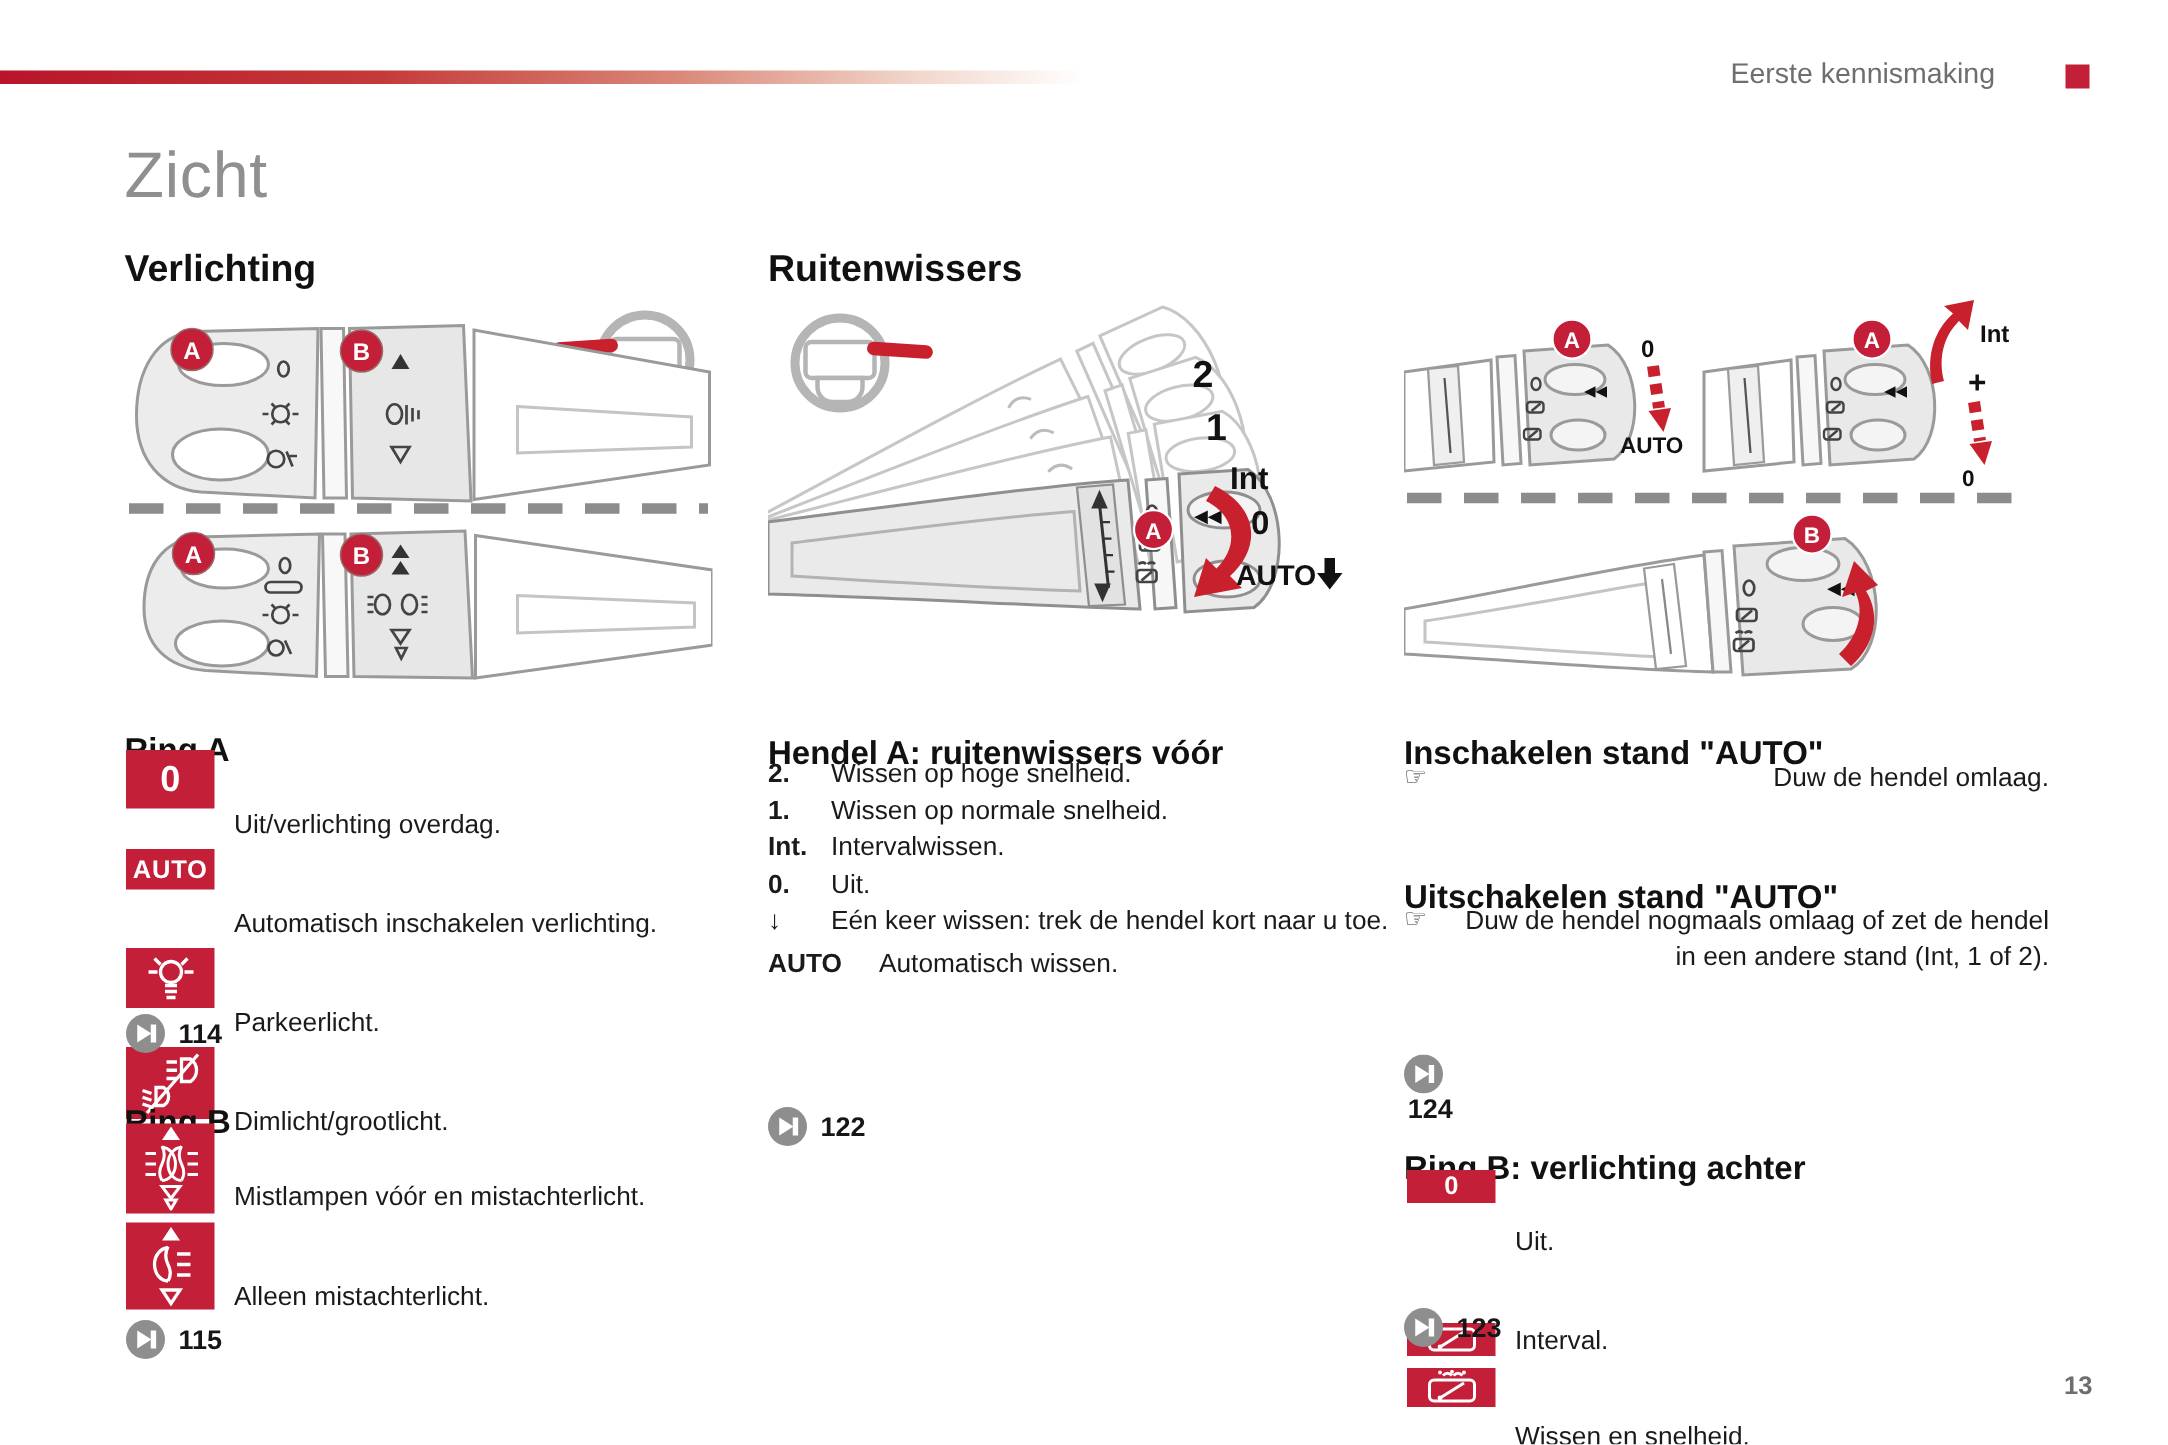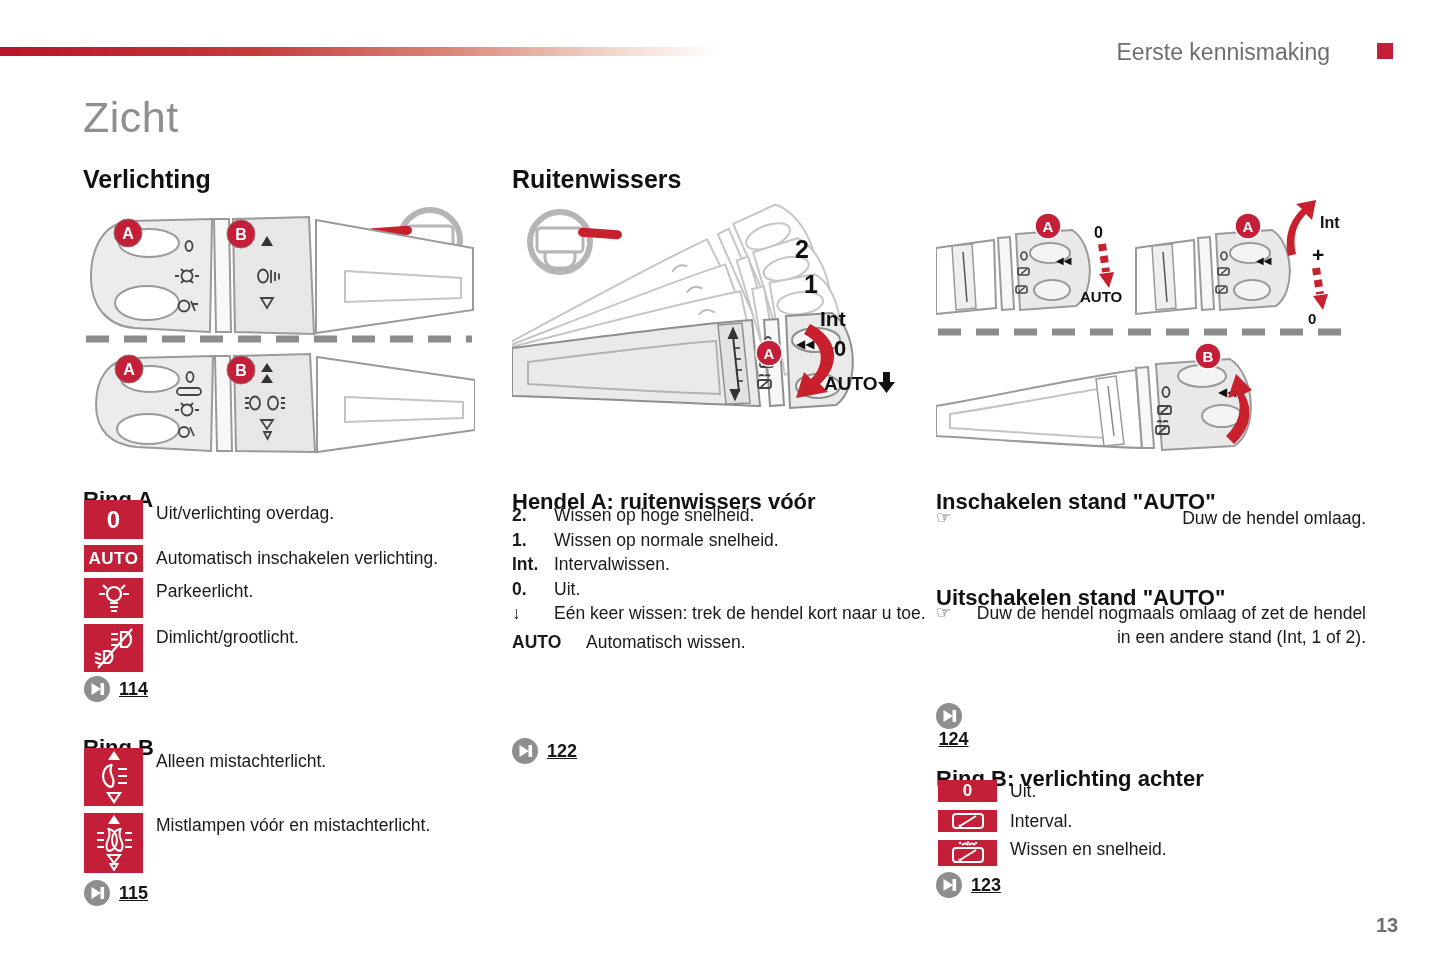--- a/index.html
+++ b/index.html
@@ -9,7 +9,7 @@
   
   .red-bar{left:0;top:47px;width:722px;height:9px;
            background:linear-gradient(90deg,#b8152a 0%,#c43a39 35%,#d98677 62%,#f2d8cd 85%,rgba(255,255,255,0) 100%);}
-  .hdr-label{left:1030px;top:39px;width:300px;text-align:right;font-size:23px;color:#6e6e6e;}
+  .hdr-label{left:1030px;top:39px;width:300px;text-align:right;font-size:19px;color:#6e6e6e;}
   .hdr-square{left:1377px;top:43px;width:16px;height:16px;background:#c31f38;}
   .page-title{left:83px;top:93px;font-size:43px;color:#8f8f8f;letter-spacing:0.5px;}
   .col-h{font-size:25px;font-weight:bold;color:#111;}

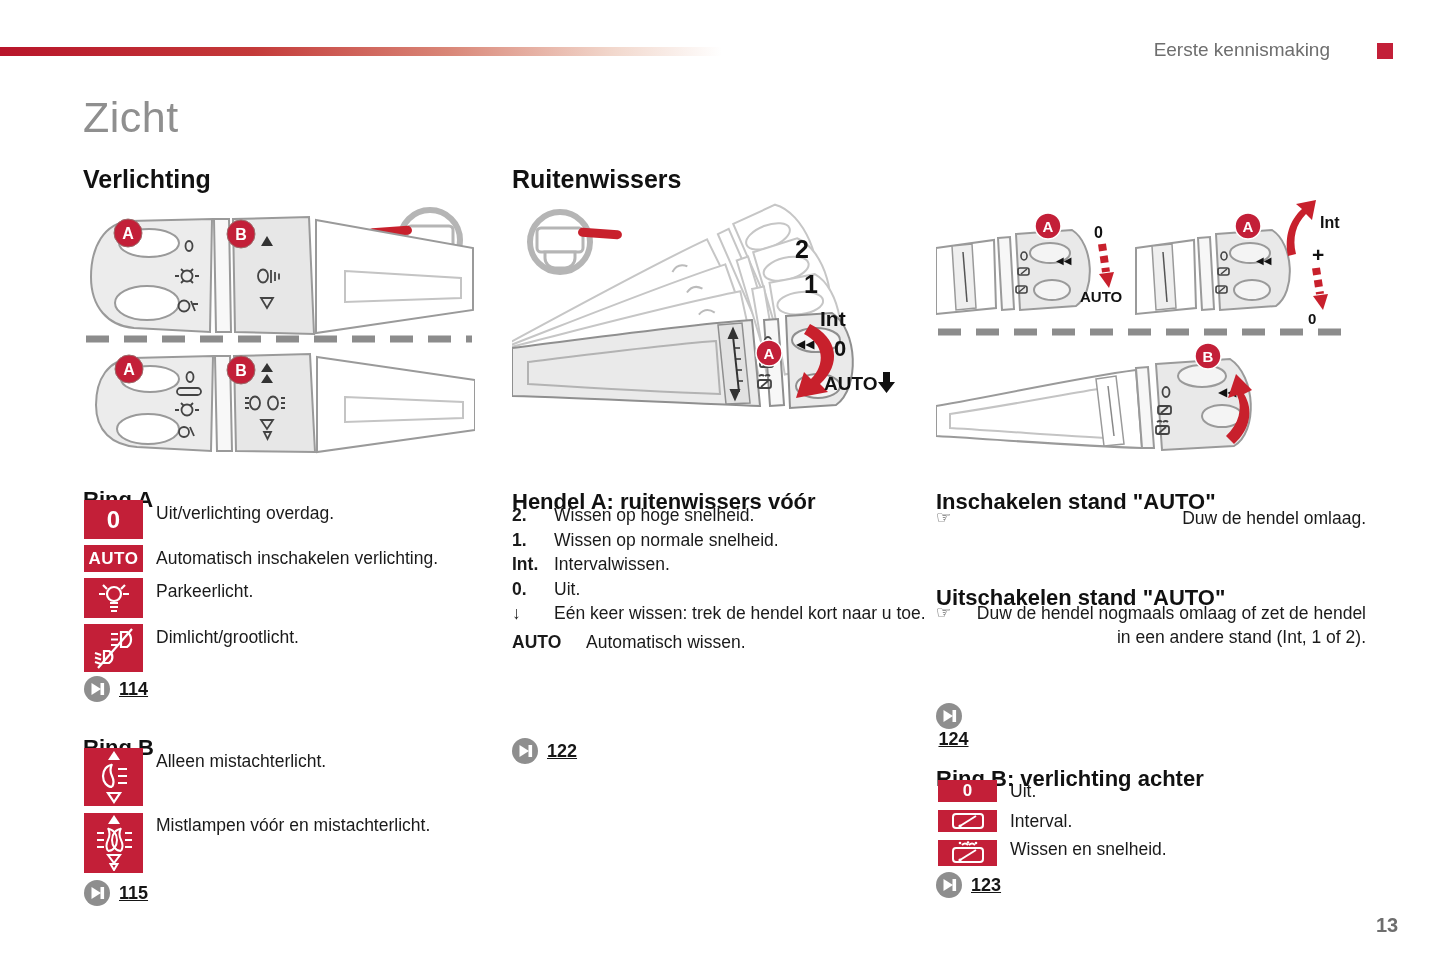--- a/index.html
+++ b/index.html
@@ -29,7 +29,7 @@
   .t-w0{height:22px;font-size:17px;}
   .t-wint{height:22px;margin-top:8px;}
   .t-wash{height:26px;margin-top:8px;}
-  .legend-text{font-size:17.5px;margin-left:13px;padding-top:2px;line-height:22px;max-width:330px;}
+  .legend-text{font-size:17.5px;margin-left:13px;padding-top:2px;line-height:22px;max-width:330px;margin-top:36px;}
   .legend-text.wide{max-width:360px;}
   
   .ref{display:flex;align-items:center;font-weight:bold;font-size:18px;color:#161616;text-decoration:underline;}

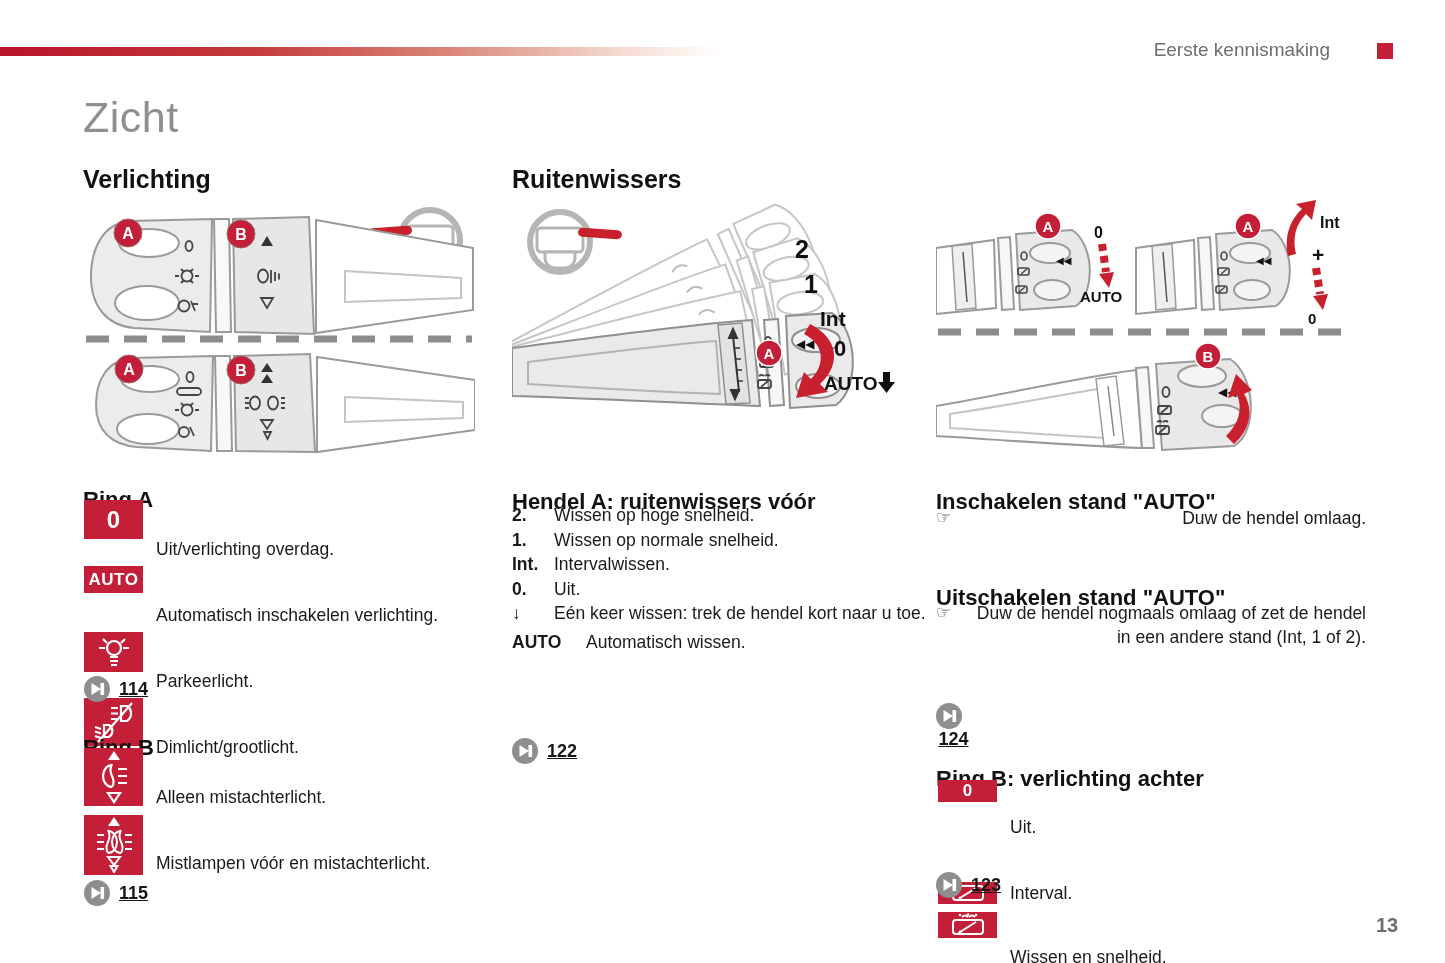--- a/index.html
+++ b/index.html
@@ -32,7 +32,7 @@
   .legend-text{font-size:17.5px;margin-left:13px;padding-top:2px;line-height:22px;max-width:330px;margin-top:36px;}
   .legend-text.wide{max-width:360px;}
   
-  .ref{display:flex;align-items:center;font-weight:bold;font-size:18px;color:#161616;text-decoration:underline;}
+  .ref{display:flex;align-items:center;font-weight:bold;font-size:18px;color:#161616;}
   .ref svg{margin-right:9px;display:block;}
   
   .h-item{display:flex;font-size:17.5px;line-height:24.5px;}

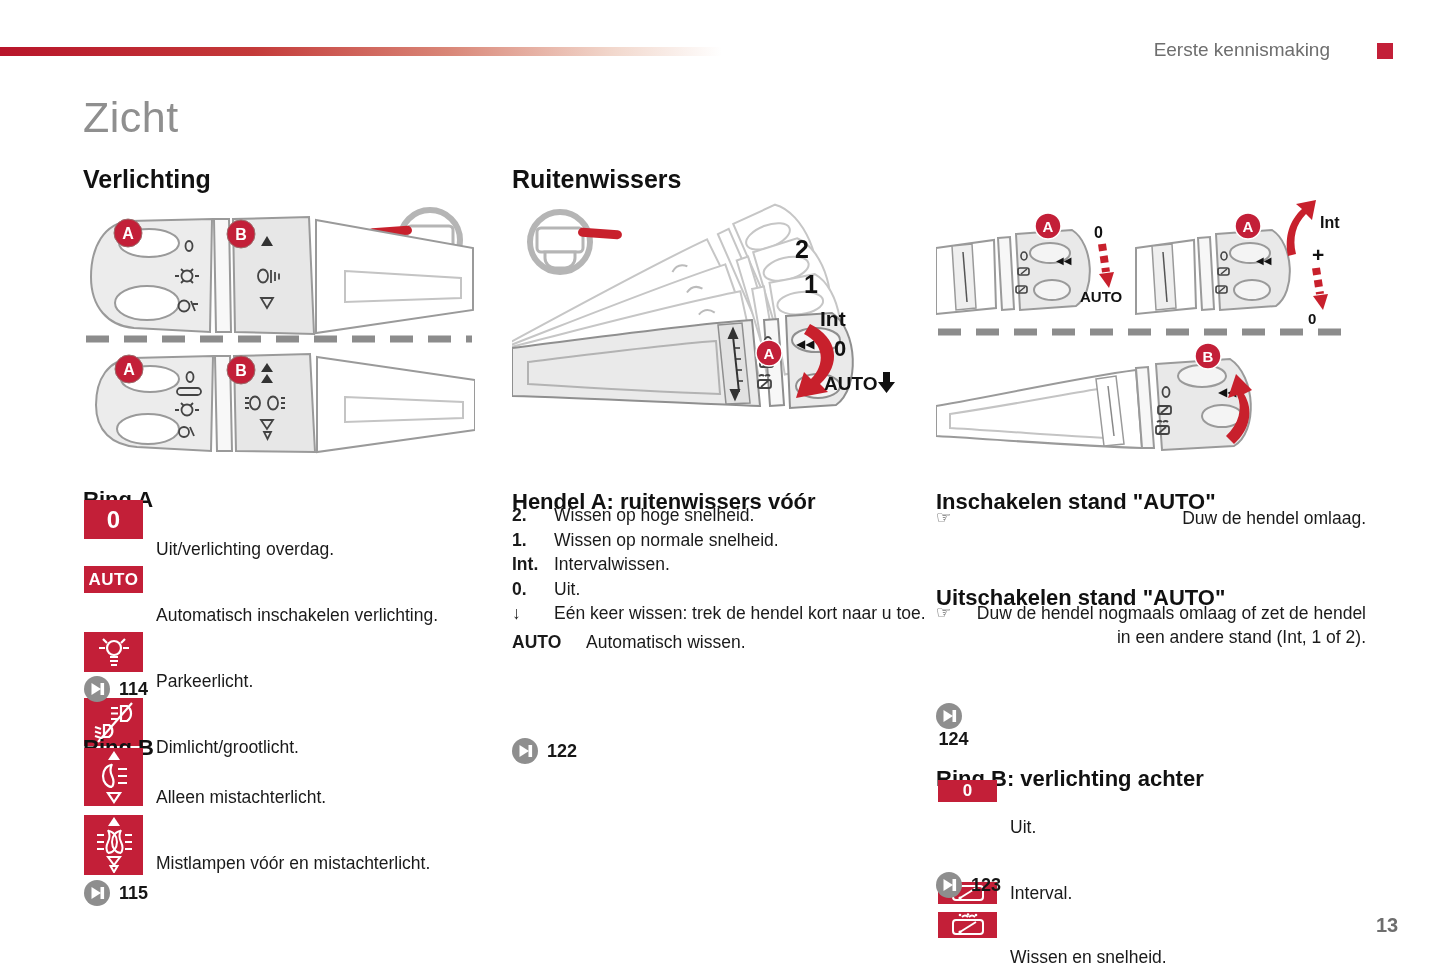--- a/index.html
+++ b/index.html
@@ -340,20 +340,6 @@
 
   <div class="abs rows" style="left:84px;top:748px;width:420px;">
     <div class="legend-row">
-      <div class="tile t-fog">
-        <svg width="44" height="54" viewBox="0 0 44 54">
-          <path d="M22,1 l6,9 h-12 z" fill="#fff"></path>
-          <g stroke="#fff" stroke-width="2.2" fill="none">
-            <path d="M20,15 a9,11 0 0 0 0,22"></path>
-            <path d="M20,14 q-3,6 0,12 q3,6 0,11"></path>
-            <path d="M26,19 h9 M26,26 h9 M26,33 h9"></path>
-            <path d="M16,43 h12 l-6,9 z"></path>
-          </g>
-        </svg>
-      </div>
-      <div class="legend-text">Alleen mistachterlicht.</div>
-    </div>
-    <div class="legend-row">
       <div class="tile t-fog2">
         <svg width="52" height="56" viewBox="0 0 52 56">
           <path d="M26,0 l6,9 h-12 z" fill="#fff"></path>
@@ -371,6 +357,20 @@
       </div>
       <div class="legend-text">Mistlampen vóór en mistachterlicht.</div>
     </div>
+    <div class="legend-row">
+      <div class="tile t-fog">
+        <svg width="44" height="54" viewBox="0 0 44 54">
+          <path d="M22,1 l6,9 h-12 z" fill="#fff"></path>
+          <g stroke="#fff" stroke-width="2.2" fill="none">
+            <path d="M20,15 a9,11 0 0 0 0,22"></path>
+            <path d="M20,14 q-3,6 0,12 q3,6 0,11"></path>
+            <path d="M26,19 h9 M26,26 h9 M26,33 h9"></path>
+            <path d="M16,43 h12 l-6,9 z"></path>
+          </g>
+        </svg>
+      </div>
+      <div class="legend-text">Alleen mistachterlicht.</div>
+    </div>
   </div>
 
   <div class="abs ref" style="left:84px;top:880px;">

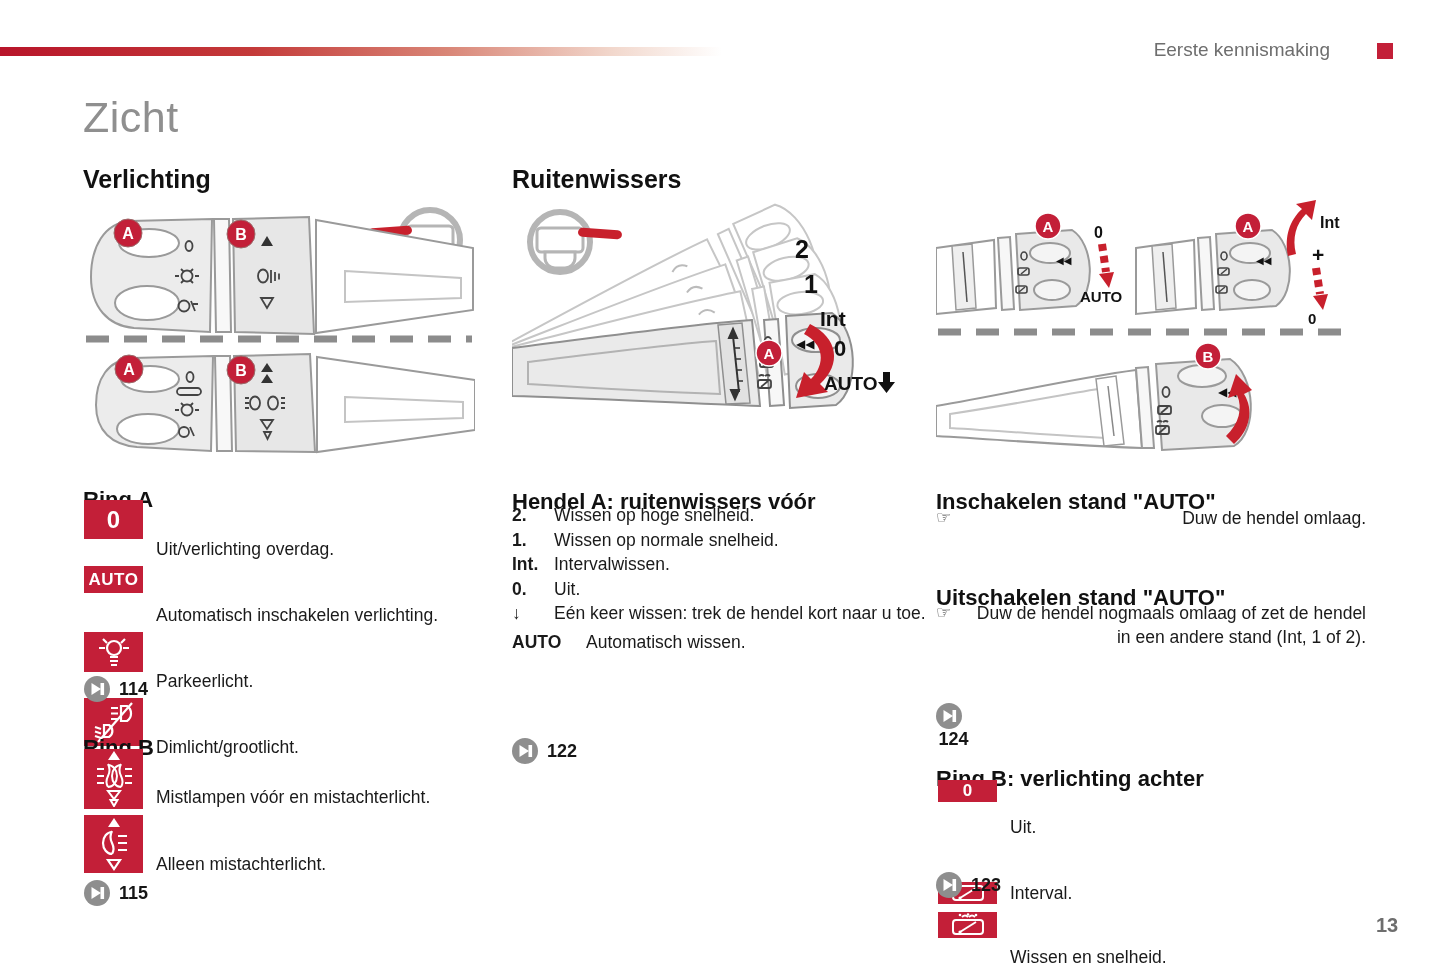--- a/index.html
+++ b/index.html
@@ -14,7 +14,7 @@
   .page-title{left:83px;top:93px;font-size:43px;color:#8f8f8f;letter-spacing:0.5px;}
   .col-h{font-size:25px;font-weight:bold;color:#111;}
   .sec-h{font-size:22px;font-weight:bold;color:#111;}
-  .pageno{left:1376px;top:914px;font-size:20px;font-weight:bold;color:#6e6e6e;}
+  .pageno{left:1376px;top:914px;font-size:17px;font-weight:bold;color:#6e6e6e;}
   
   .rows{display:flex;flex-direction:column;}
   .legend-row{display:flex;align-items:flex-start;margin-bottom:6px;}

